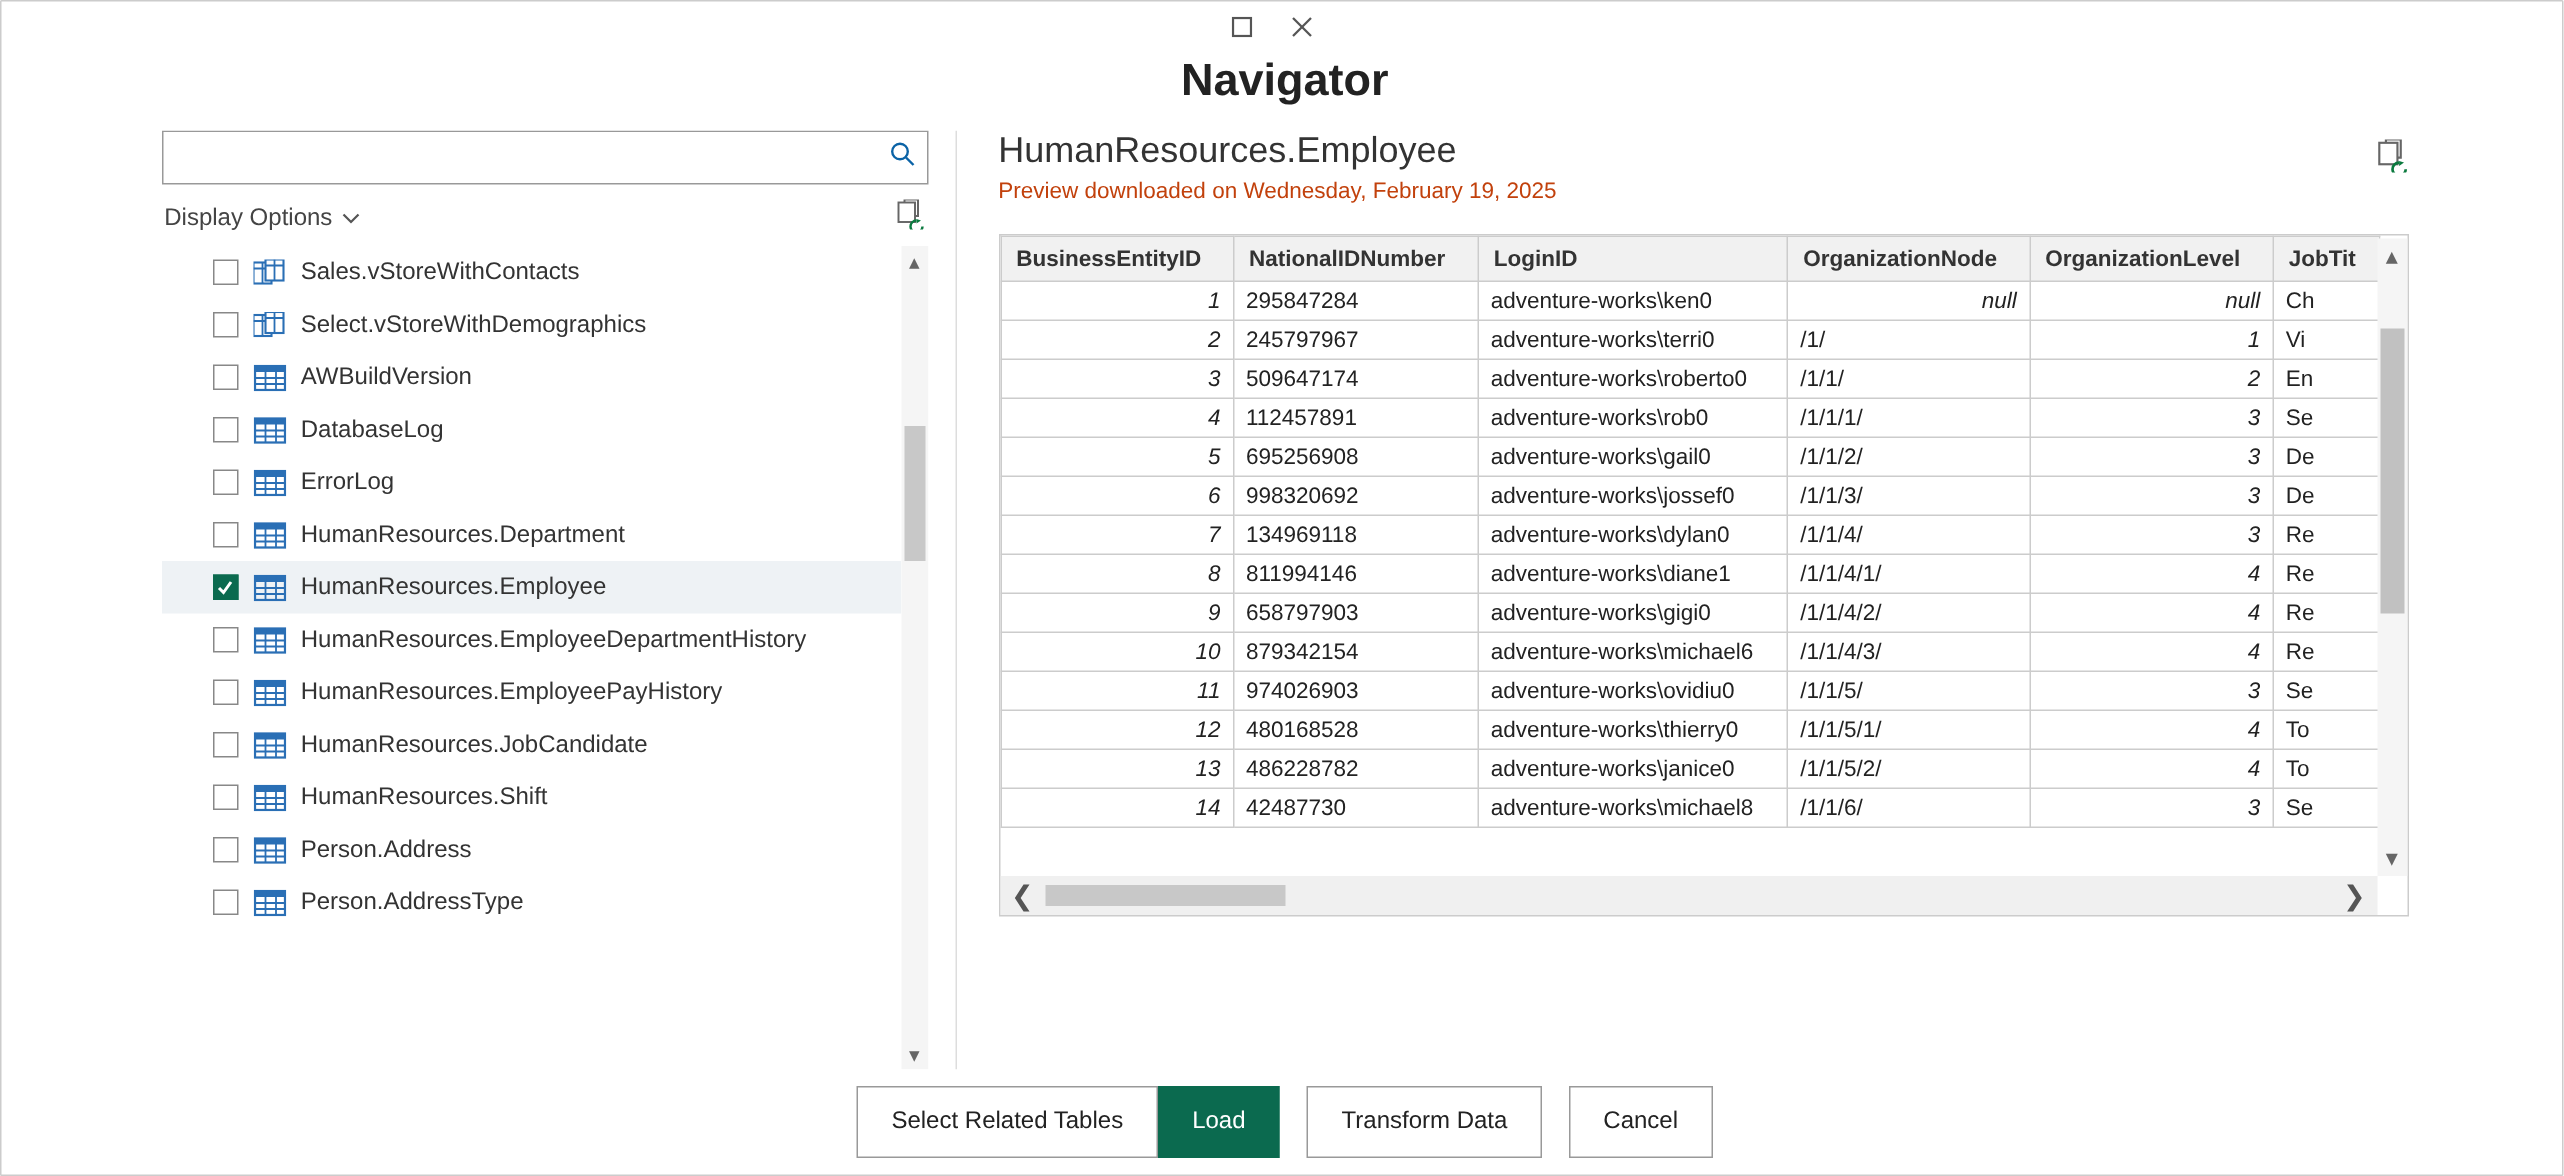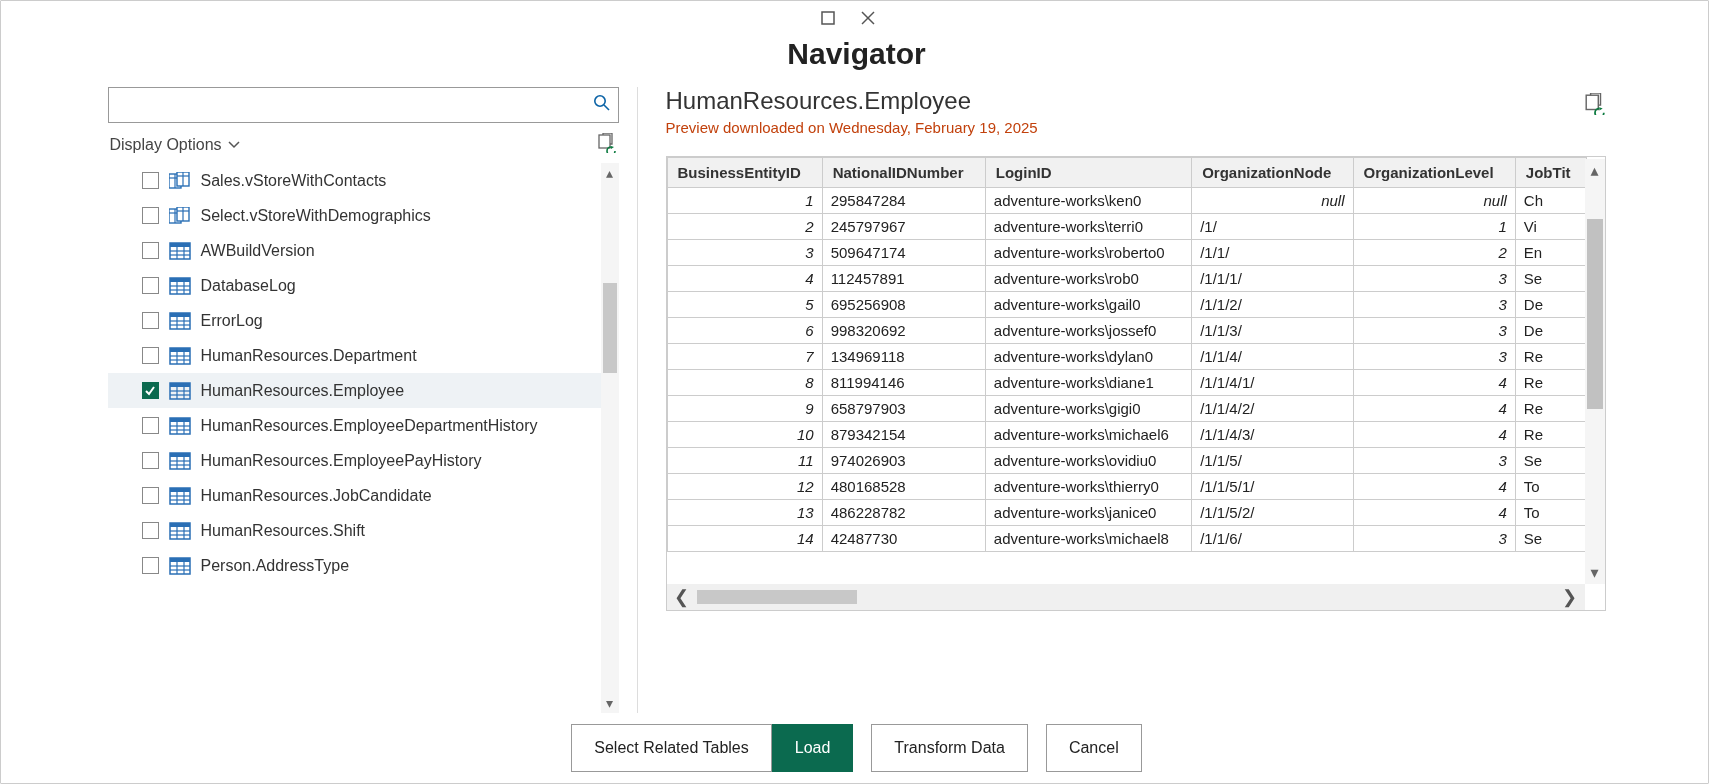--- a/index.html
+++ b/index.html
@@ -341,6 +341,20 @@
                   <line x1="15" y1="1" x2="15" y2="17" stroke="#2a6fb5" stroke-width="1.2"></line>
                 </svg>
               </span>
+              <span>Person.Address</span>
+            </div>
+            <div class="tree-item">
+              <span class="chk"></span>
+              <span class="ico">
+                <svg class="svg-ico" width="22" height="18">
+                  <rect x="1" y="1" width="20" height="16" fill="none" stroke="#2a6fb5" stroke-width="1.5"></rect>
+                  <rect x="1" y="1" width="20" height="4" fill="#2a6fb5"></rect>
+                  <line x1="1" y1="9" x2="21" y2="9" stroke="#2a6fb5" stroke-width="1.2"></line>
+                  <line x1="1" y1="13" x2="21" y2="13" stroke="#2a6fb5" stroke-width="1.2"></line>
+                  <line x1="8" y1="1" x2="8" y2="17" stroke="#2a6fb5" stroke-width="1.2"></line>
+                  <line x1="15" y1="1" x2="15" y2="17" stroke="#2a6fb5" stroke-width="1.2"></line>
+                </svg>
+              </span>
               <span>Person.AddressType</span>
             </div>
           </div>

